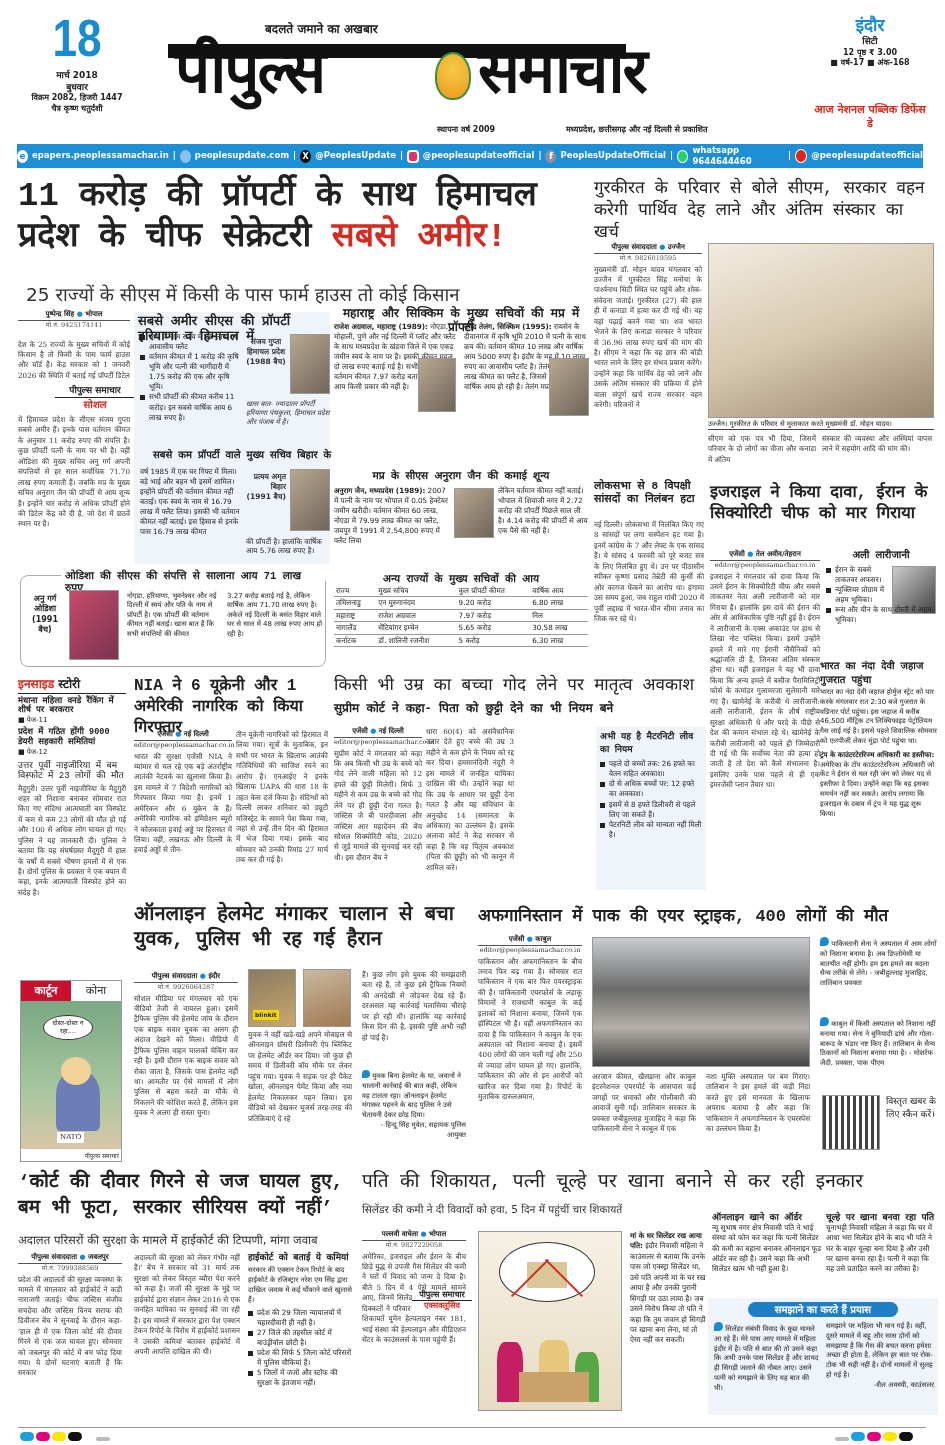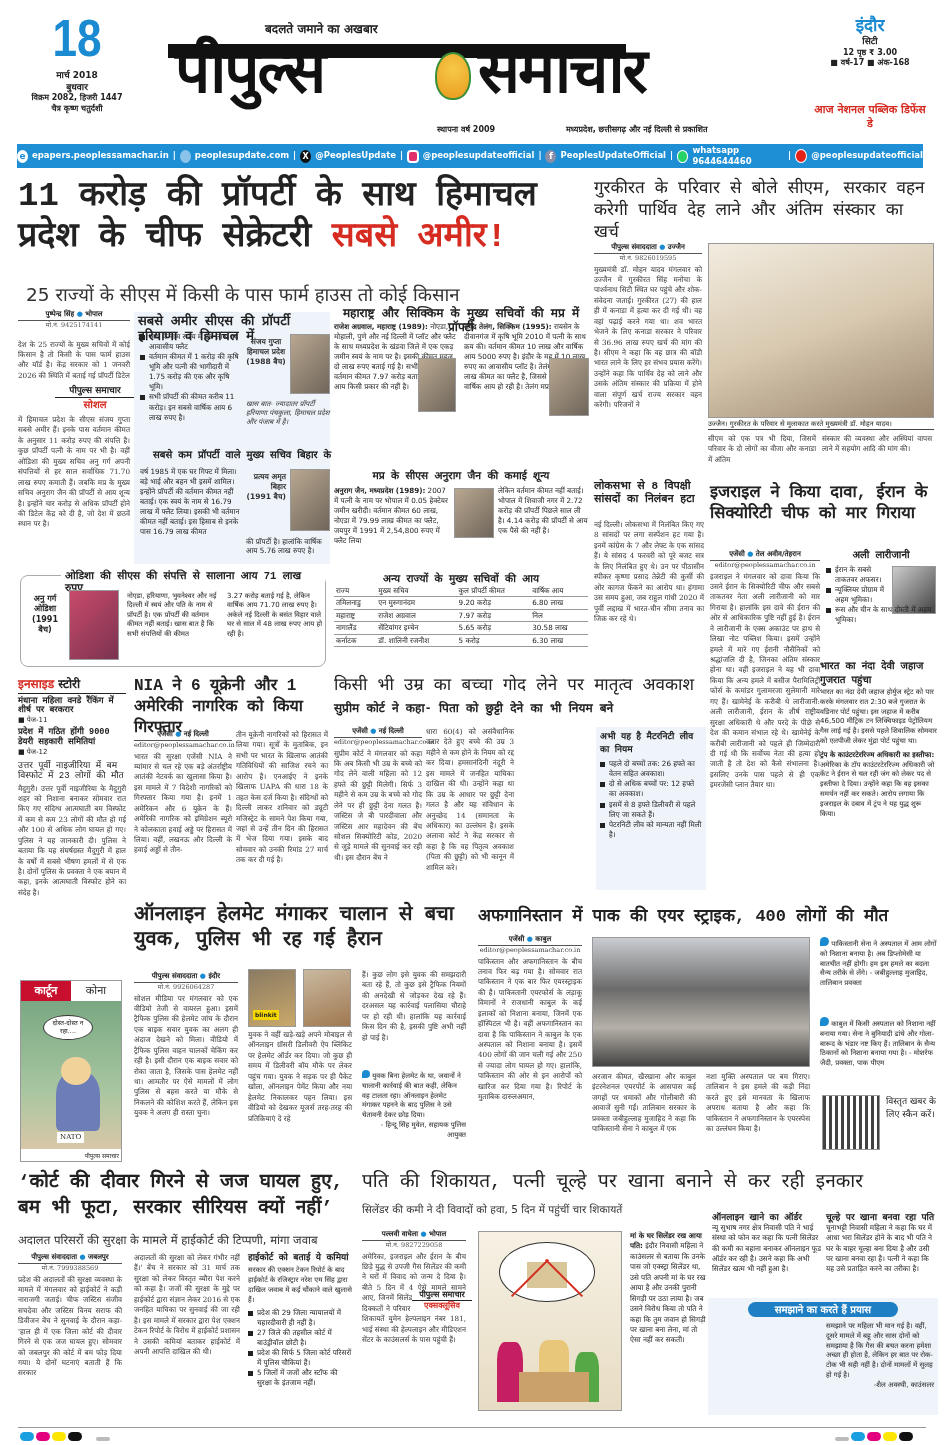--- a/index.html
+++ b/index.html
@@ -352,6 +352,10 @@
 </div>
 <div class="abs" style="left:708px;top:1298px;width:230px;height:117px;background:#eef4fa">
   <div style="position:absolute;left:40px;top:4px;width:150px;background:#1e7fc4;color:#fff;font-size:10px;font-weight:bold;text-align:center;border-radius:10px;padding:1px 0">समझाने का करते हैं प्रयास</div>
+  <div style="position:absolute;left:6px;top:24px;width:106px;font-size:7px;line-height:1.4">
+    <span style="display:inline-block;width:9px;height:9px;background:#1a8bd1;border-radius:50% 50% 50% 0"></span>
+    <span>सिलेंडर संबंधी विवाद के कुछ मामले आ रहे हैं। मेरे पास आए मामले में महिला इंदौर में है। पति से बात की तो उसने कहा कि अभी उनके पास सिलेंडर है और शायद ही सिगड़ी जलाने की नौबत आए। उसने पत्नी को समझाने के लिए यह बात की थी।</span>
+  </div>
   <div style="position:absolute;left:118px;top:24px;width:108px;font-size:7px;line-height:1.4">
     <span>समझाने पर महिला भी मान गई है। वहीं, दूसरे मामले में बहू और सास दोनों को समझाया है कि गैस की बचत करना हमेशा अच्छा ही होता है, लेकिन हर बात पर रोक-टोक भी सही नहीं है। दोनों मामलों में सुलह हो गई है।</span>
     <div style="text-align:right">-शैल अवस्थी, काउंसलर</div>

